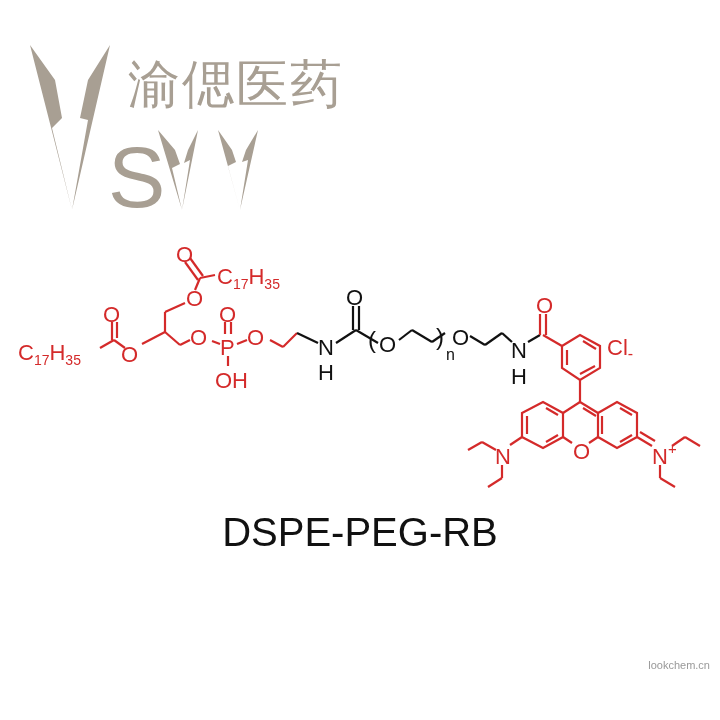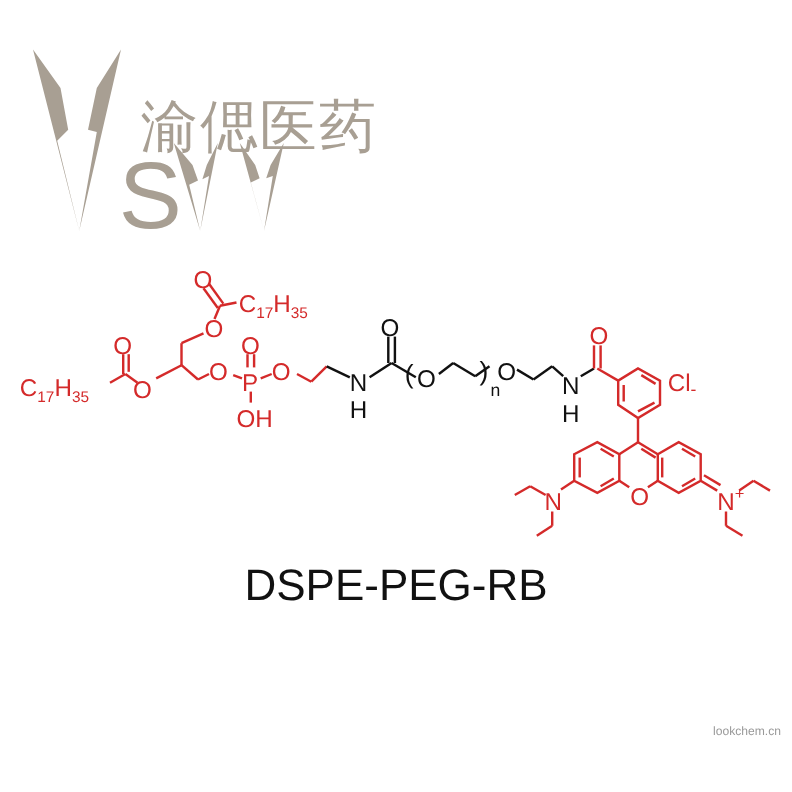--- a/index.html
+++ b/index.html
@@ -6,7 +6,7 @@
   body { width:720px; height:720px; position:relative; overflow:hidden; font-family:"Liberation Sans", sans-serif; }
   #logo { position:absolute; left:0; top:0; width:720px; height:230px; }
   #mol { position:absolute; left:0; top:0; width:720px; height:720px; }
-  .cn { position:absolute; left:128px; top:50px; font-family:Liberation Serif, serif; font-size:52px; color:#a89f93; letter-spacing:2px;margin-top:31px; }
+  .cn { position:absolute; left:128px; top:50px; font-family:Liberation Serif, serif; font-size:52px; color:#a89f93; letter-spacing:2px; }
   .title { position:absolute; left:0; width:720px; top:510px; text-align:center; font-size:40px; color:#111; font-family:"Liberation Sans", sans-serif; }
   .wm { position:absolute; right:10px; top:659px; font-size:11px; color:#999; font-family:"Liberation Sans", sans-serif; }
   svg text { font-family:"Liberation Sans", sans-serif; }

